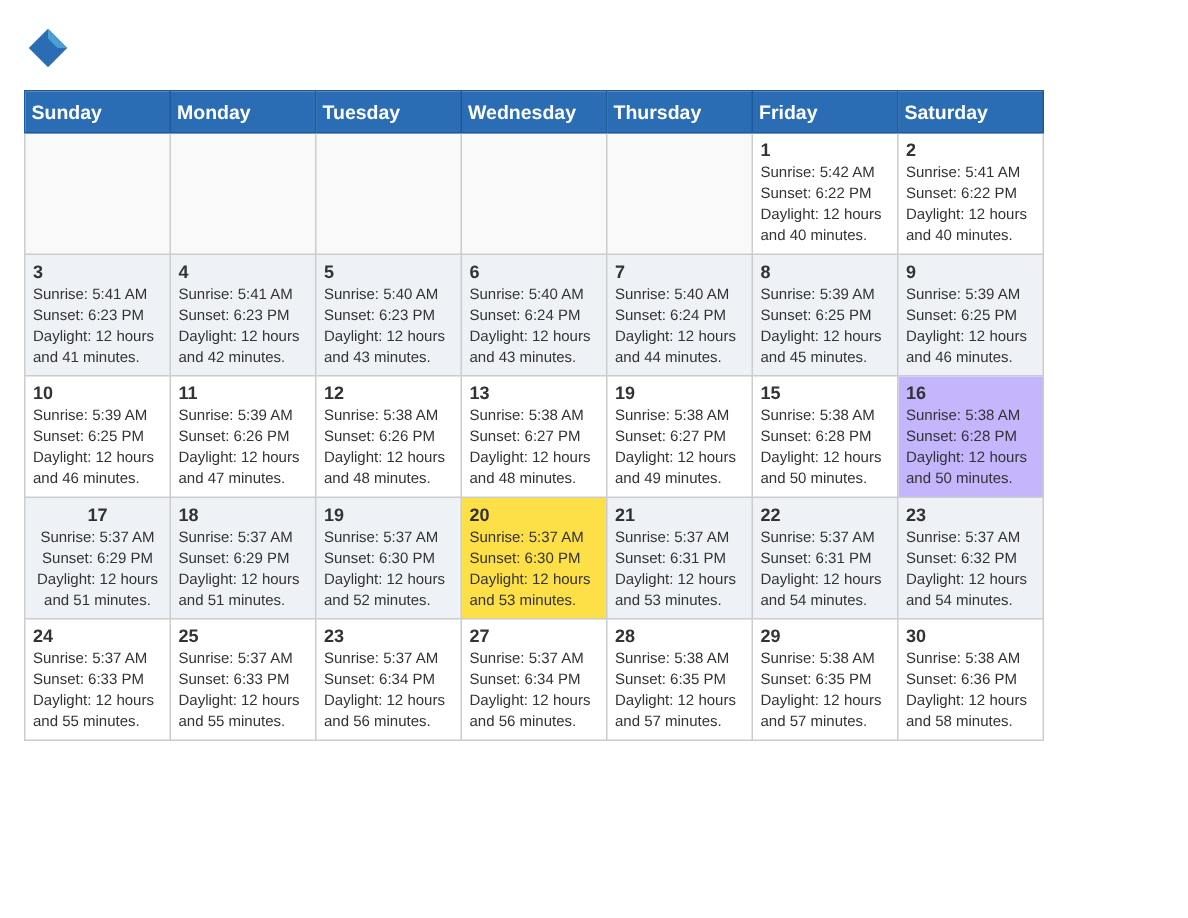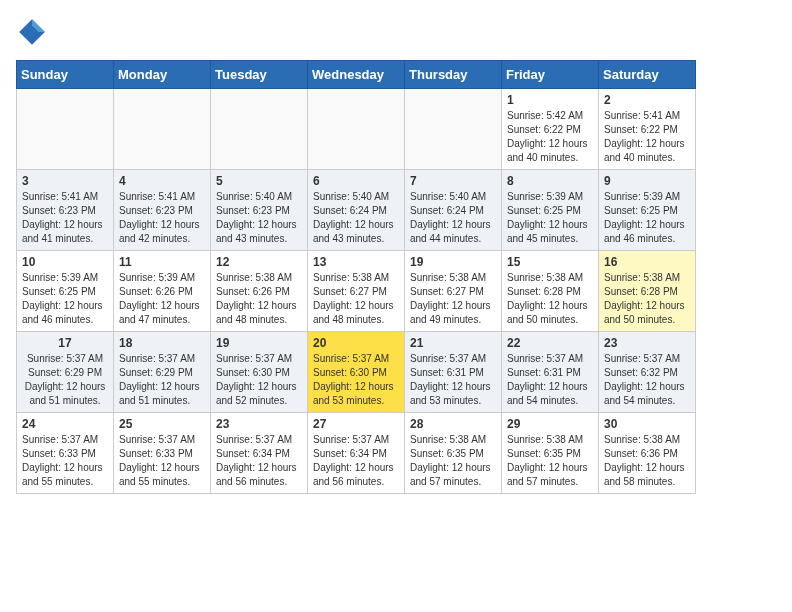--- a/index.html
+++ b/index.html
@@ -200,7 +200,7 @@
             <span class="day-num">15</span>
             <div class="day-info">Sunrise: 5:38 AM<br>Sunset: 6:28 PM<br>Daylight: 12 hours<br>and 50 minutes.</div>
           </td>
-          <td style="background: #fef9c3;">
+          <td style="background: #c4b5fd;">
             <span class="day-num">16</span>
             <div class="day-info">Sunrise: 5:38 AM<br>Sunset: 6:28 PM<br>Daylight: 12 hours<br>and 50 minutes.</div>
           </td>

